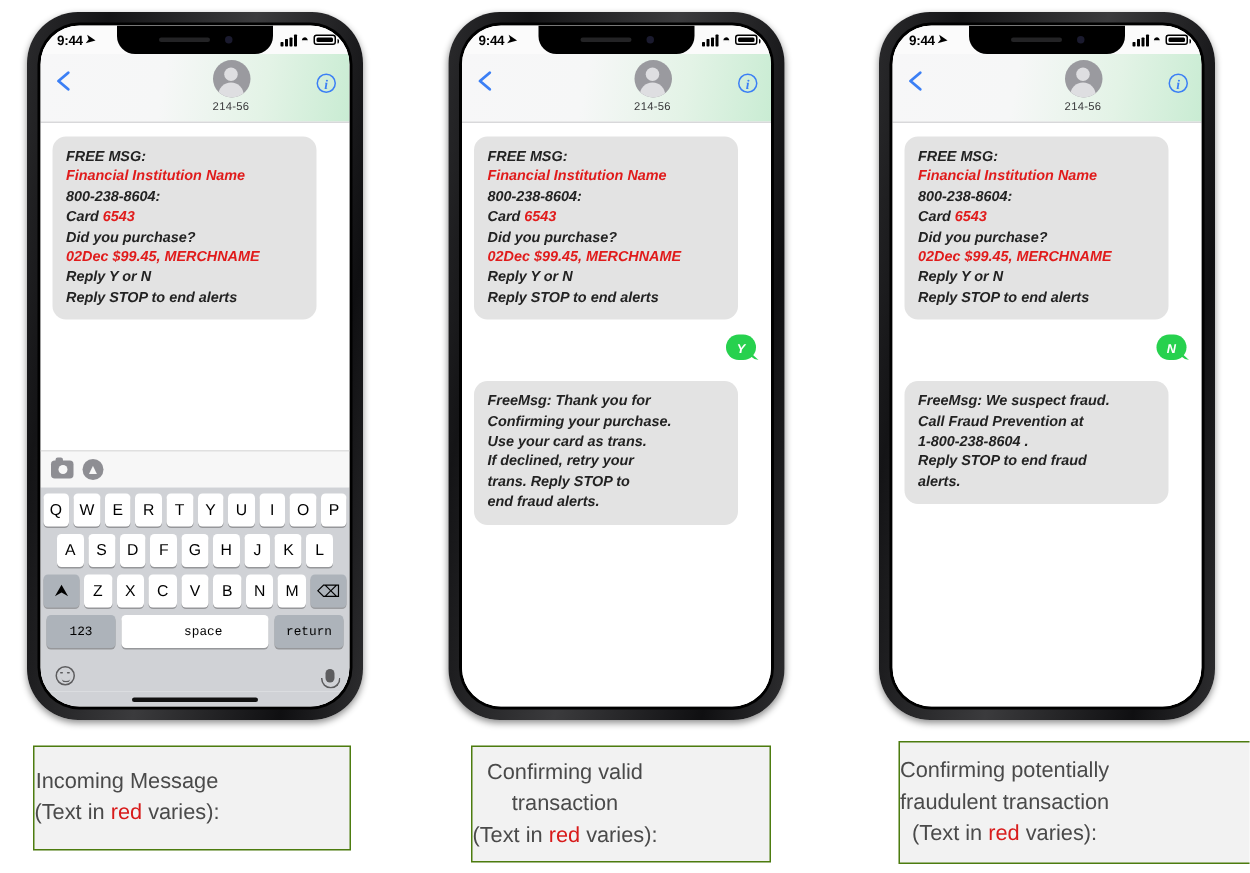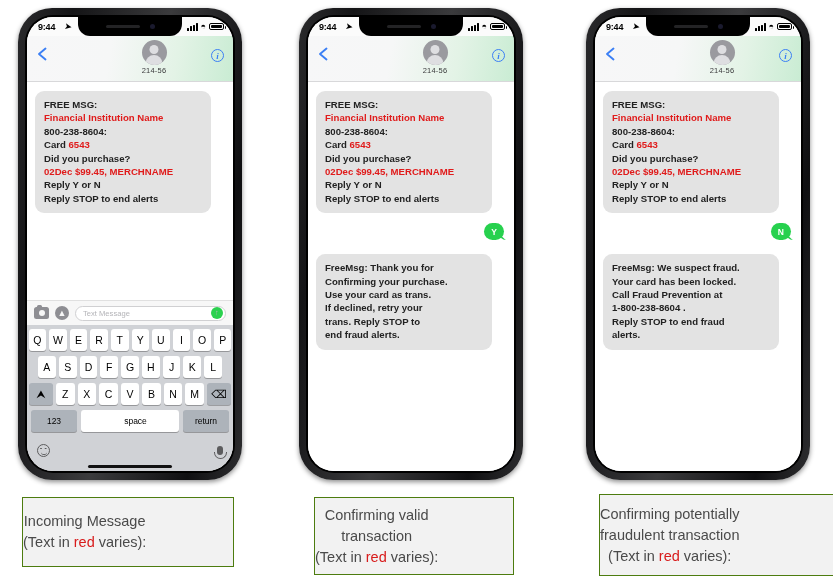--- a/index.html
+++ b/index.html
@@ -62,7 +62,7 @@
     background: #fbfbfb;
     position: relative; z-index: 20;
   }
-  .sb-left { display: flex; align-items: center; gap: 10px; letter-spacing:-.2px;}
+  .sb-left { display: flex; align-items: center; gap: 2px; letter-spacing:-.2px;}
   .loc-arrow { font-size: 8px; display:inline-block; transform: rotate(10deg); }
   .sb-right { display: flex; align-items: center; gap: 3px; }
   .bars { display: flex; align-items: flex-end; gap: 1px; height: 8px; }

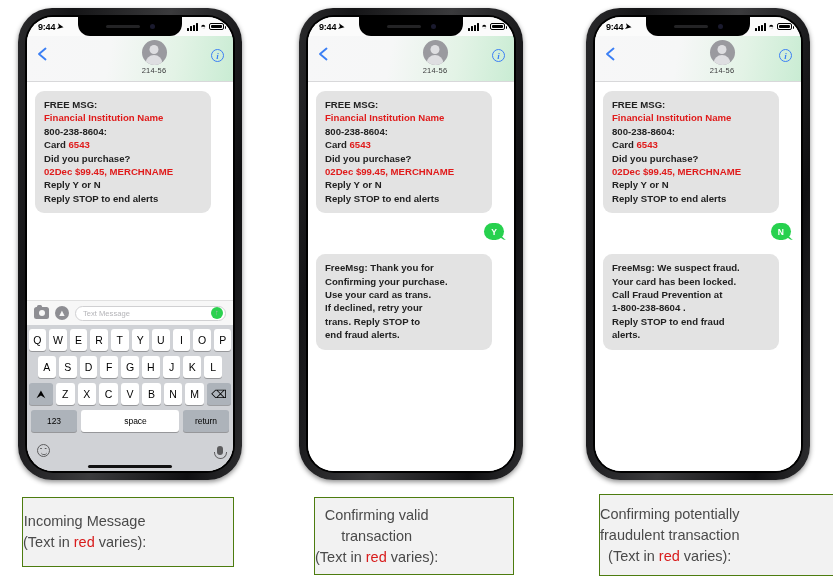--- a/index.html
+++ b/index.html
@@ -113,7 +113,7 @@
   }
 
   
-  .convo { flex: 1 1 auto; background:#fff; padding: 9px 8px 0 8px; overflow:hidden; position:relative; }
+  .convo { flex: 1 1 auto; background:#fff; padding: 9px 8px 0 8px; overflow:hidden; position:relative;font-style:italic; }
   .bubble-in {
     background: #e3e3e3;
     border-radius: 9px;

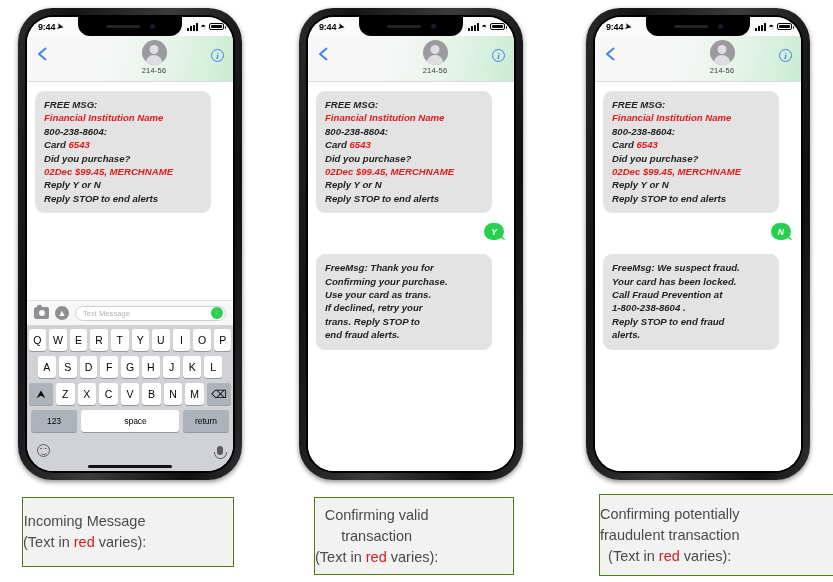--- a/index.html
+++ b/index.html
@@ -473,7 +473,6 @@
           </div>
           <div class="bubble-in reply">
               <div class="ln"><span>FreeMsg: We suspect fraud.</span></div>
-              <div class="ln"><span>Your card has been locked.</span></div>
               <div class="ln"><span>Call Fraud Prevention at</span></div>
               <div class="ln"><span>1-800-238-8604 .</span></div>
               <div class="ln"><span>Reply STOP to end fraud</span></div>

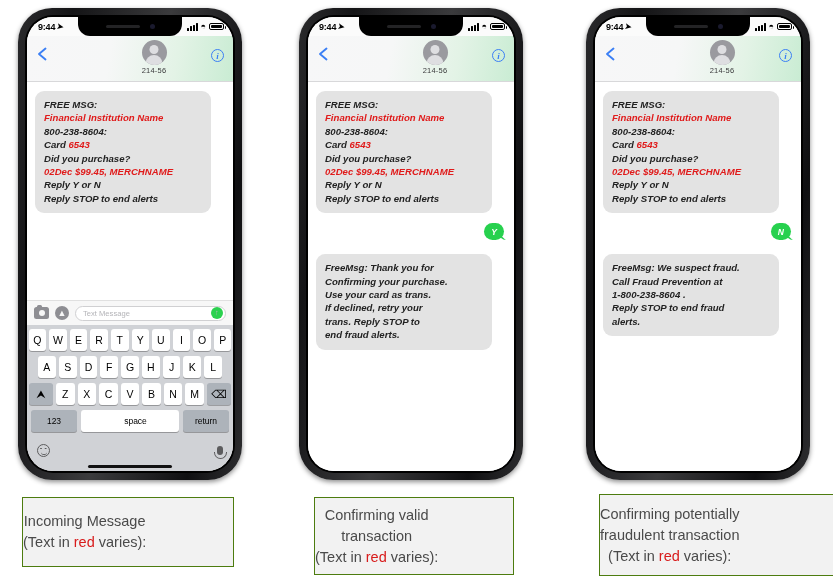--- a/index.html
+++ b/index.html
@@ -287,10 +287,6 @@
         <div class="inputbar">
           <span class="cam-icon"></span>
           <span class="store-icon">▲</span>
-          <div class="txtfield">
-            <span>Text Message</span>
-            <span class="send-btn">↑</span>
-          </div>
         </div>
 
         <div class="keyboard">

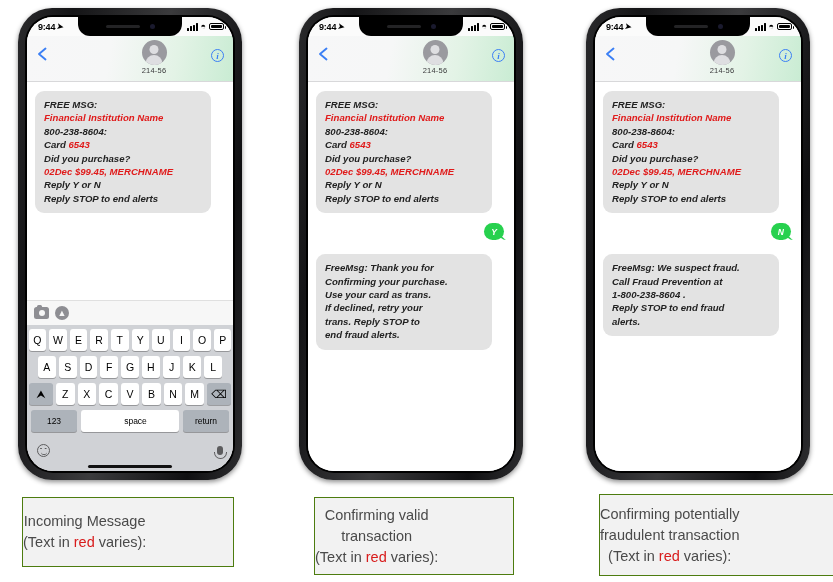--- a/index.html
+++ b/index.html
@@ -190,7 +190,7 @@
   .krow.r2 { padding: 0 9px; }
   .krow.r3 { padding: 0 0; }
   .key.wide { flex: 0 0 24px; background:#adb3ba; box-shadow:0 1px 0 rgba(0,0,0,.25); font-size:11px;}
-  .krow.r4 { gap: 4px; padding: 0 2px; }
+  .krow.r4 { gap: 4px; padding: 0 2px; font-family: Liberation Mono, monospace; }
   .key.num { flex: 0 0 46px; background:#adb3ba; font-size:8.5px; }
   .key.space { flex: 1 1 auto; background:#fff; font-size:8.5px;padding-left:11px; }
   .key.ret { flex: 0 0 46px; background:#adb3ba; font-size:8.5px; }

